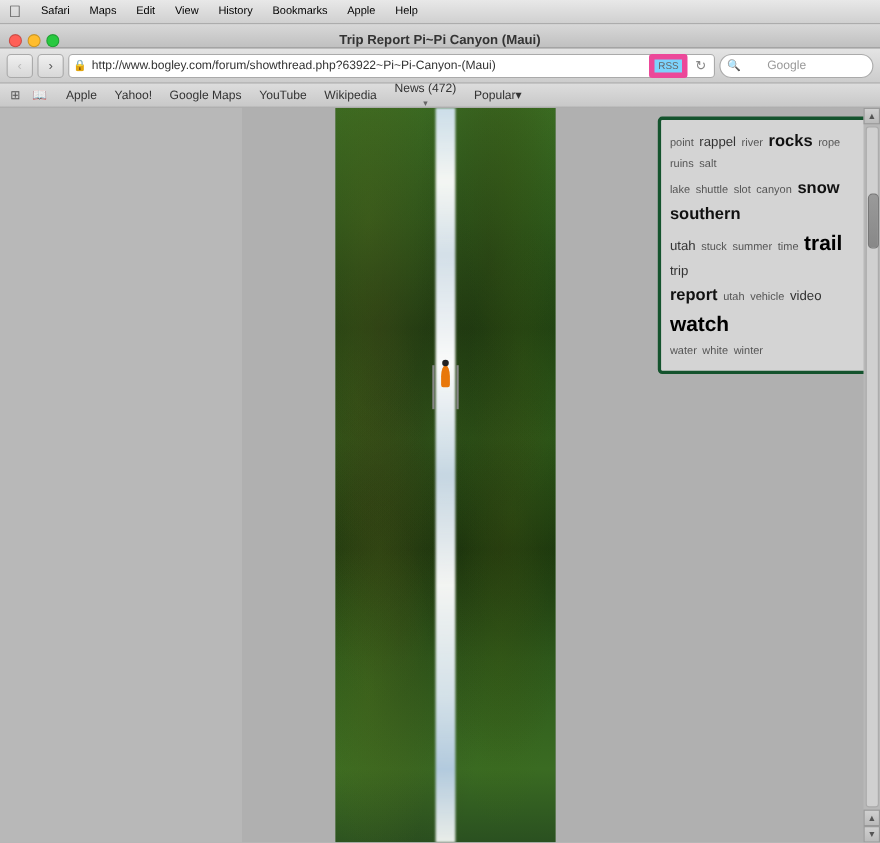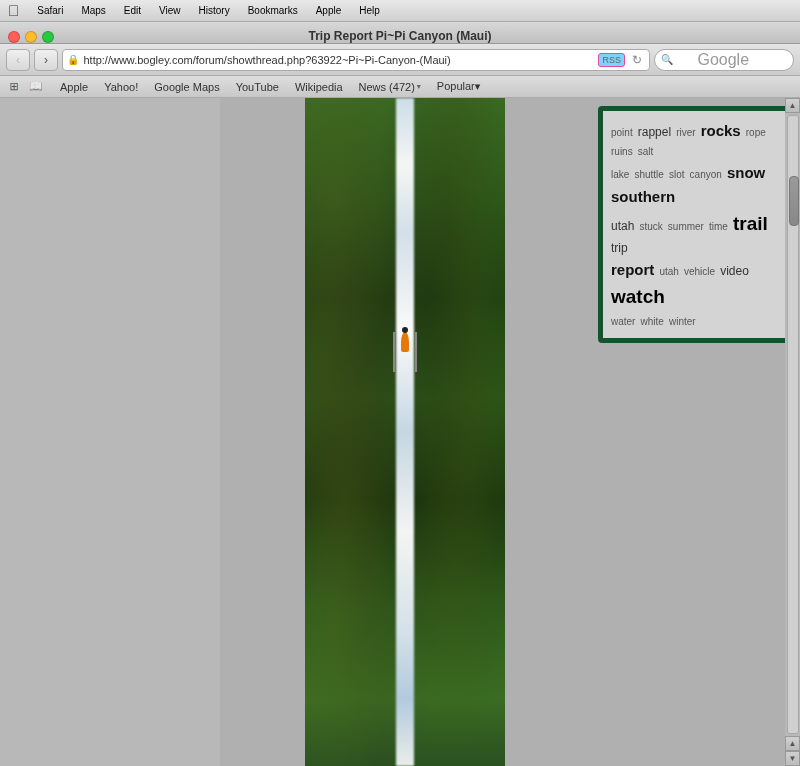--- a/index.html
+++ b/index.html
@@ -114,7 +114,7 @@
     .address-text { flex: 1; font-size: 11px; color: #333; }
     .rss-btn {
       background: #7dd3fc;
-      border: 1px solid #ec4899;
+      border: 5px solid #ec4899;
       border-radius: 3px;
       font-size: 9px;
       padding: 1px 3px;

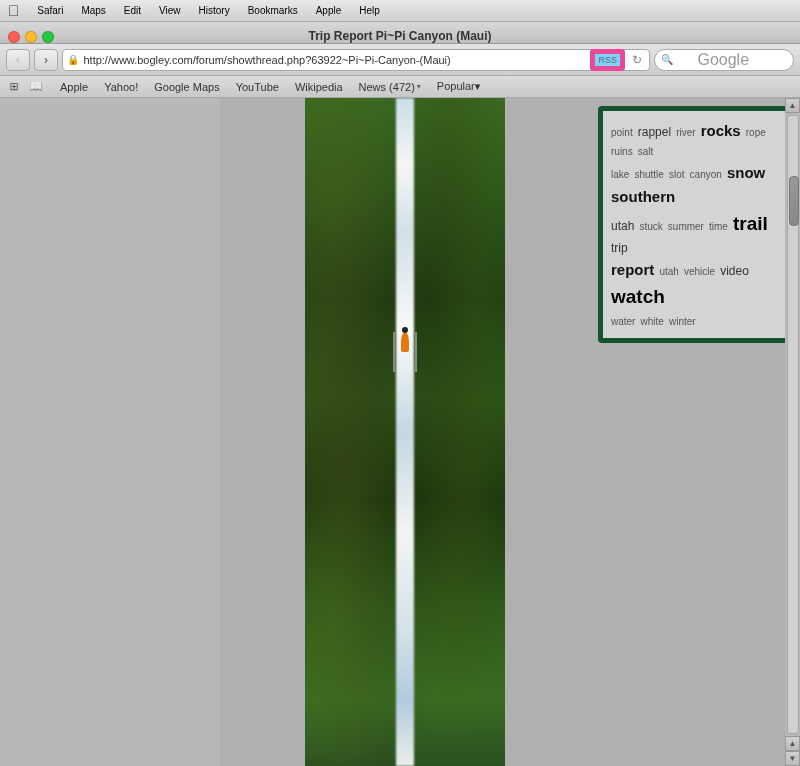--- a/index.html
+++ b/index.html
@@ -433,7 +433,7 @@
   </div>
   <div class="search-bar-wrap">
     <span class="search-icon-inner">🔍</span>
-    <span style="color:#999; font-size:16px;padding-left:20px;">Google</span>
+    <span style="color:#999; font-size:11px;padding-left:20px;">Google</span>
   </div>
 </div>
 

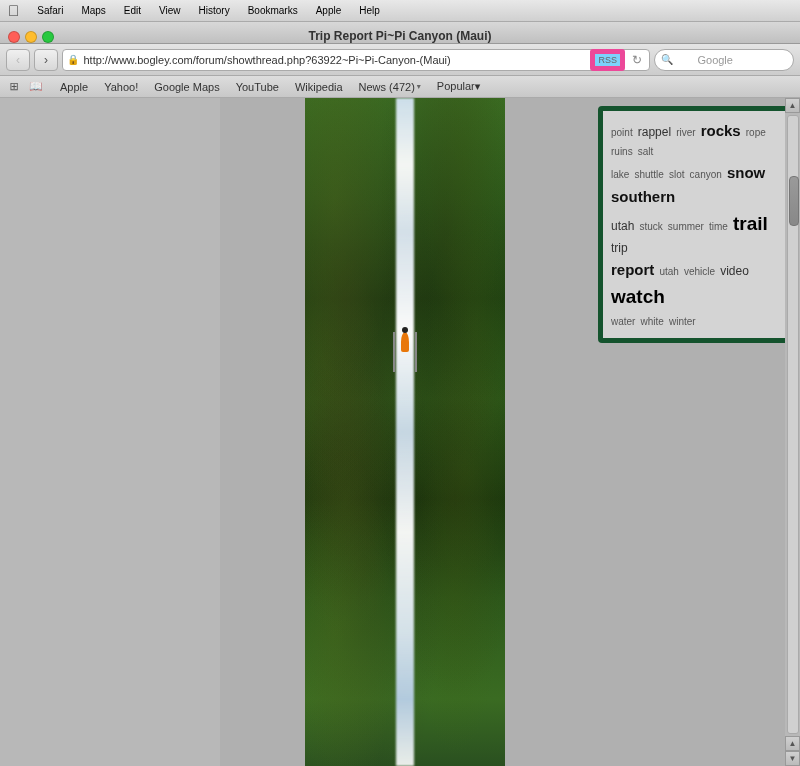--- a/index.html
+++ b/index.html
@@ -181,6 +181,7 @@
       display: flex;
       align-items: center;
       gap: 2px;
+      flex-direction: column;
     }
     .bm-arrow { font-size: 8px; color: #666; }
 

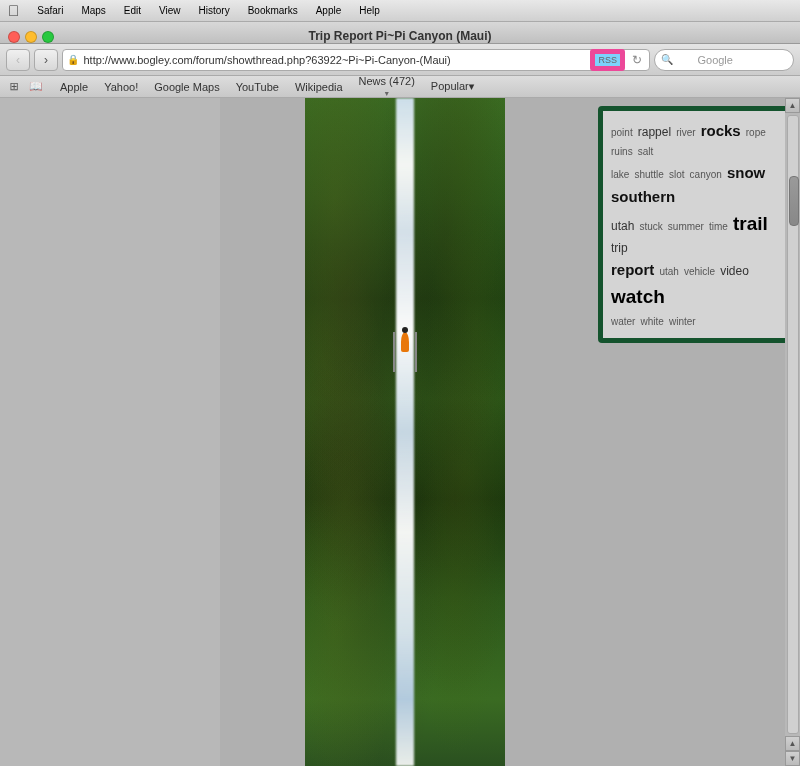--- a/index.html
+++ b/index.html
@@ -330,7 +330,7 @@
     .tag-cloud-box {
       width: 195px;
       background: #d4d4d4;
-      border: 5px solid #14532d;
+      border: 3px solid #14532d;
       border-radius: 4px;
       padding: 8px;
       font-size: 11px;

